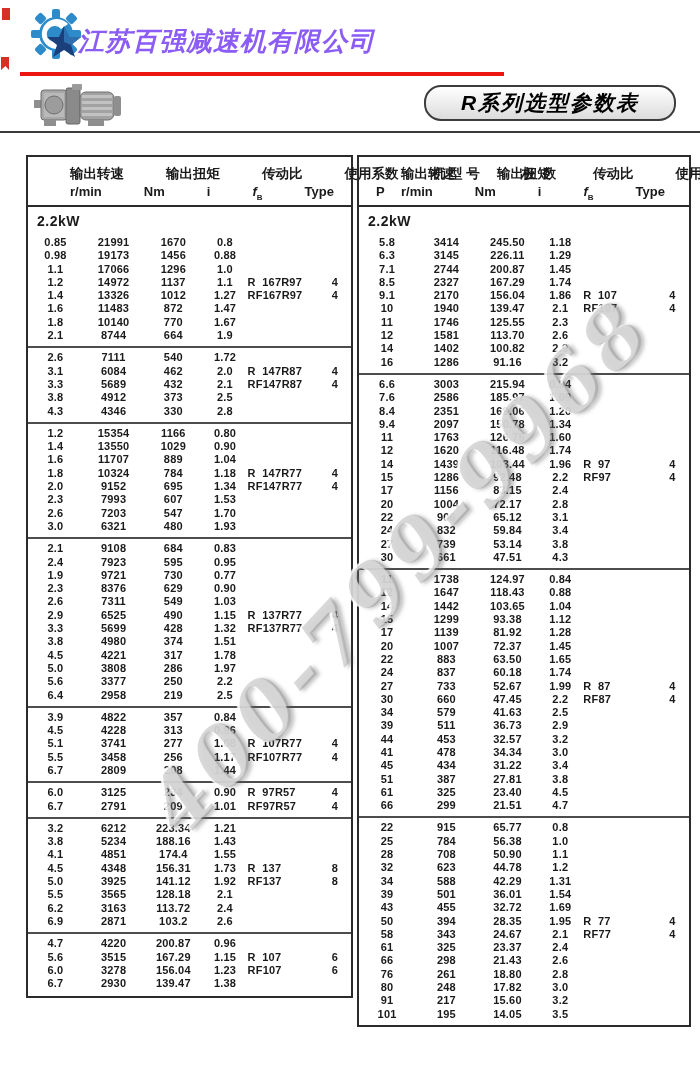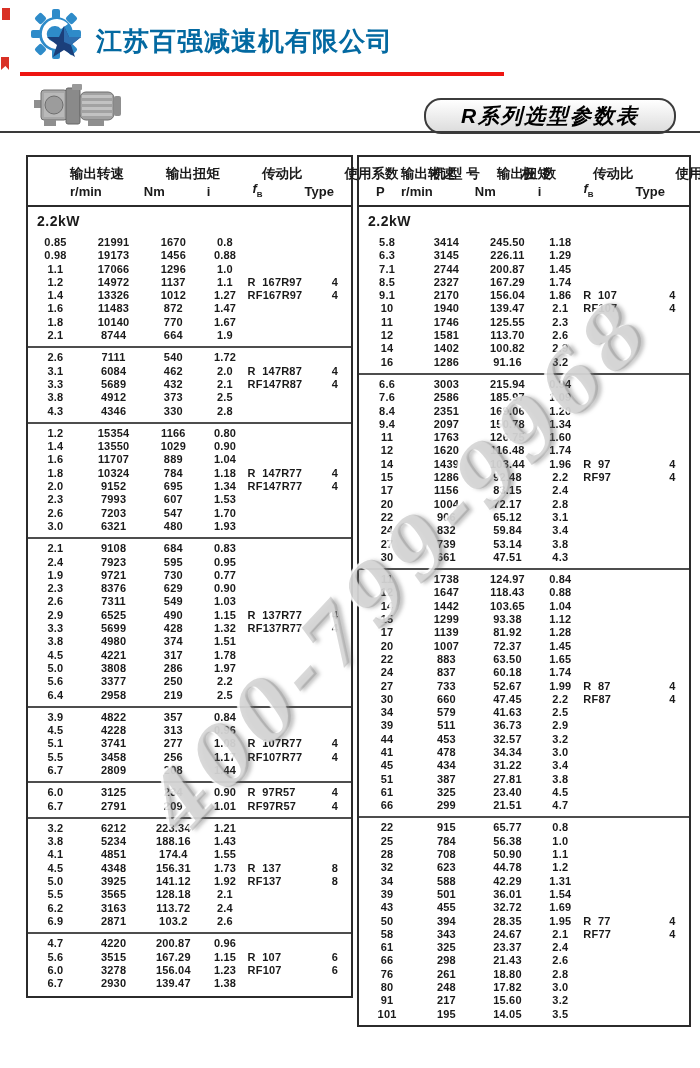--- a/index.html
+++ b/index.html
@@ -14,7 +14,7 @@
   .red-mark.m1{left:2px;top:8px;width:8px;height:12px;}
   .red-mark.m2{left:1px;top:57px;width:8px;height:13px;clip-path:polygon(0 0,100% 0,100% 100%,55% 70%,0 100%);}
   .logo{position:absolute;left:28px;top:6px;}
-  .company{position:absolute;left:96px;top:24px;font-size:26px;font-weight:bold;letter-spacing:1px;color:#0369a1;}
+  .company{position:absolute;left:78px;top:24px;font-size:26px;font-weight:bold;letter-spacing:1px;color:#8b5cf6;font-style:italic;}
   .hotline{position:absolute;left:304px;top:33px;font-size:20px;font-weight:bold;color:#e60012;letter-spacing:0.5px;}
   .red-line{position:absolute;left:20px;top:72px;width:484px;height:4px;background:#ee1511;}
   .product{position:absolute;left:32px;top:80px;}

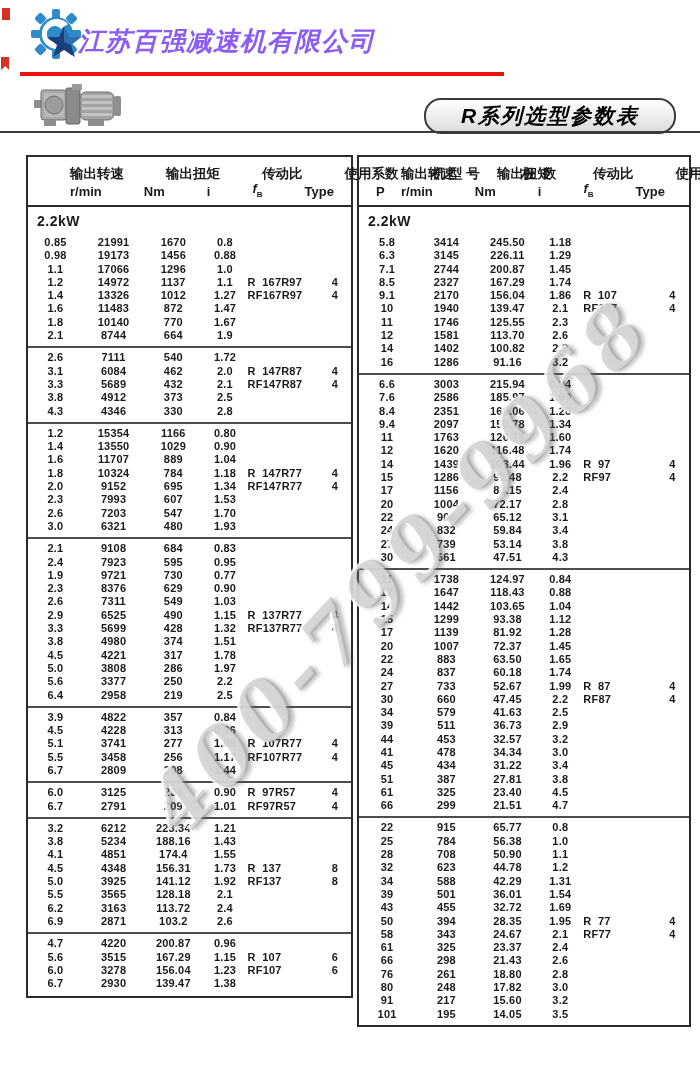--- a/index.html
+++ b/index.html
@@ -19,7 +19,7 @@
   .red-line{position:absolute;left:20px;top:72px;width:484px;height:4px;background:#ee1511;}
   .product{position:absolute;left:32px;top:80px;}
   .badge{
-    position:absolute;left:424px;top:98px;width:248px;height:32px;
+    position:absolute;left:424px;top:85px;width:248px;height:32px;
     border:2px solid #3c3c3c;border-radius:17px;
     background:linear-gradient(#ffffff,#dcdcdc);
     font-size:21px;font-weight:bold;font-style:italic;letter-spacing:2px;

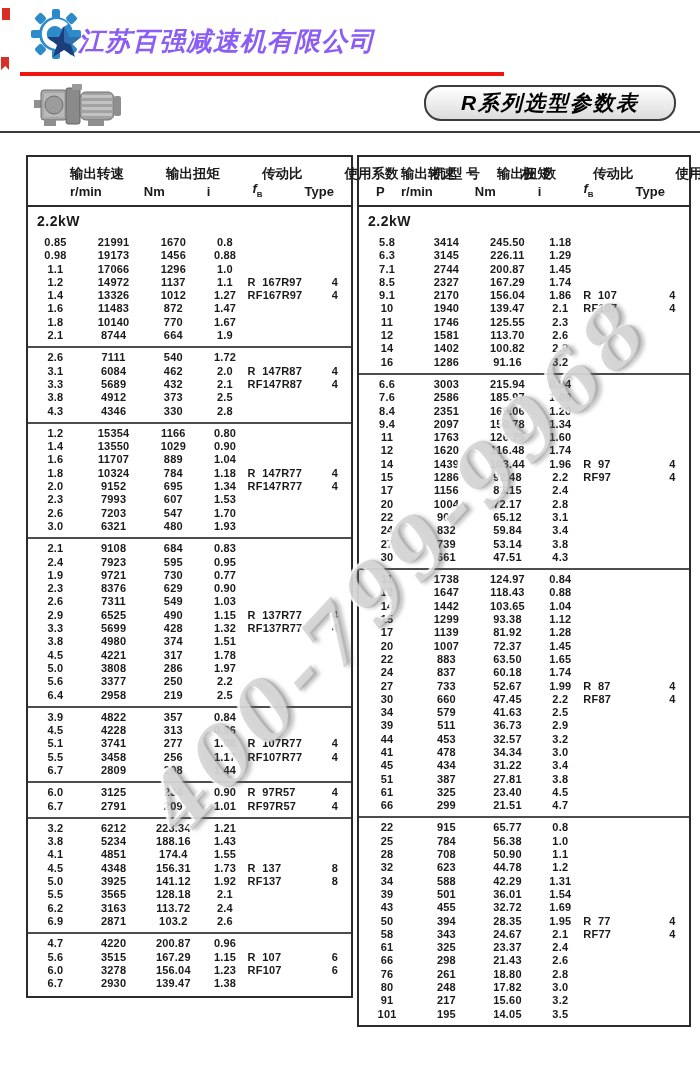--- a/index.html
+++ b/index.html
@@ -37,7 +37,7 @@
   .thead{padding:7px 0 5px;border-bottom:2px solid #2b2b2b;}
   .hrow{display:flex;font-weight:bold;}
   .hrow.cn{font-size:13.5px;height:19px;line-height:19px;}
-  .hrow.unit{font-size:13px;height:17px;line-height:17px;align-items:center;}
+  .hrow.unit{font-size:13px;height:17px;line-height:17px;}
   .hrow span{display:block;text-align:center;white-space:pre;margin-left:42px;}
   .hrow sub{font-size:8px;}
   .hrow i{font-style:italic;}

